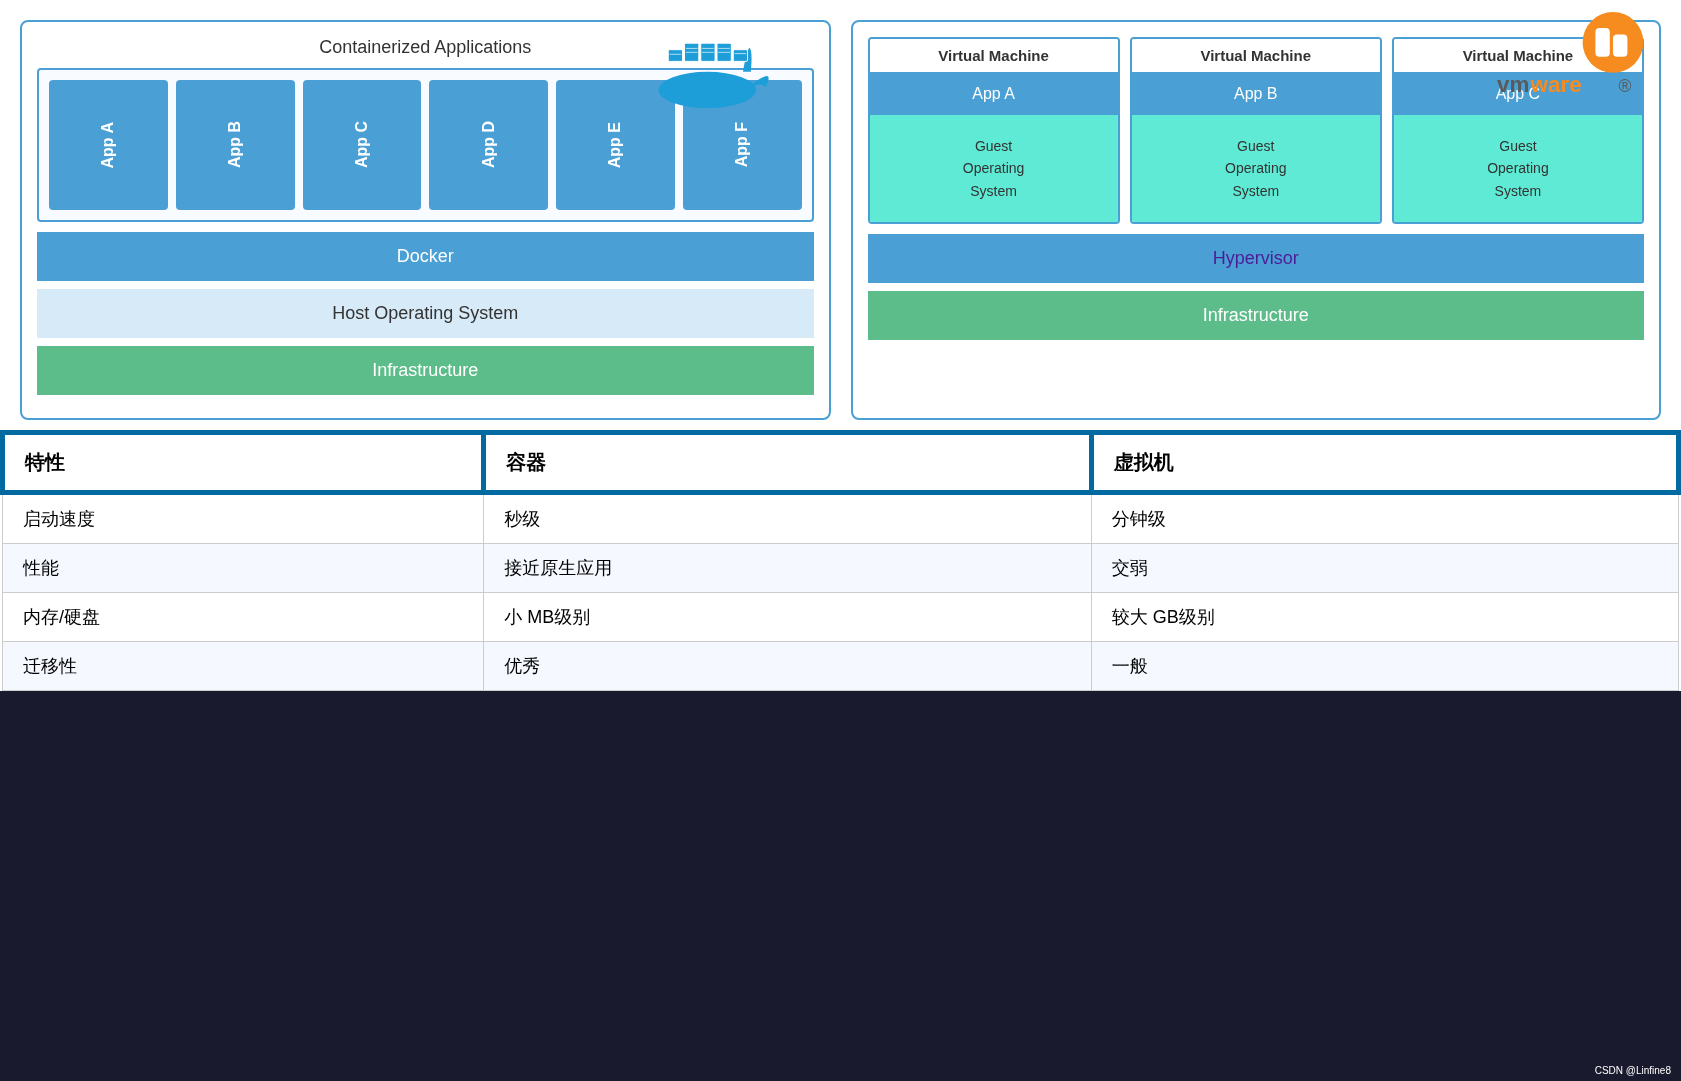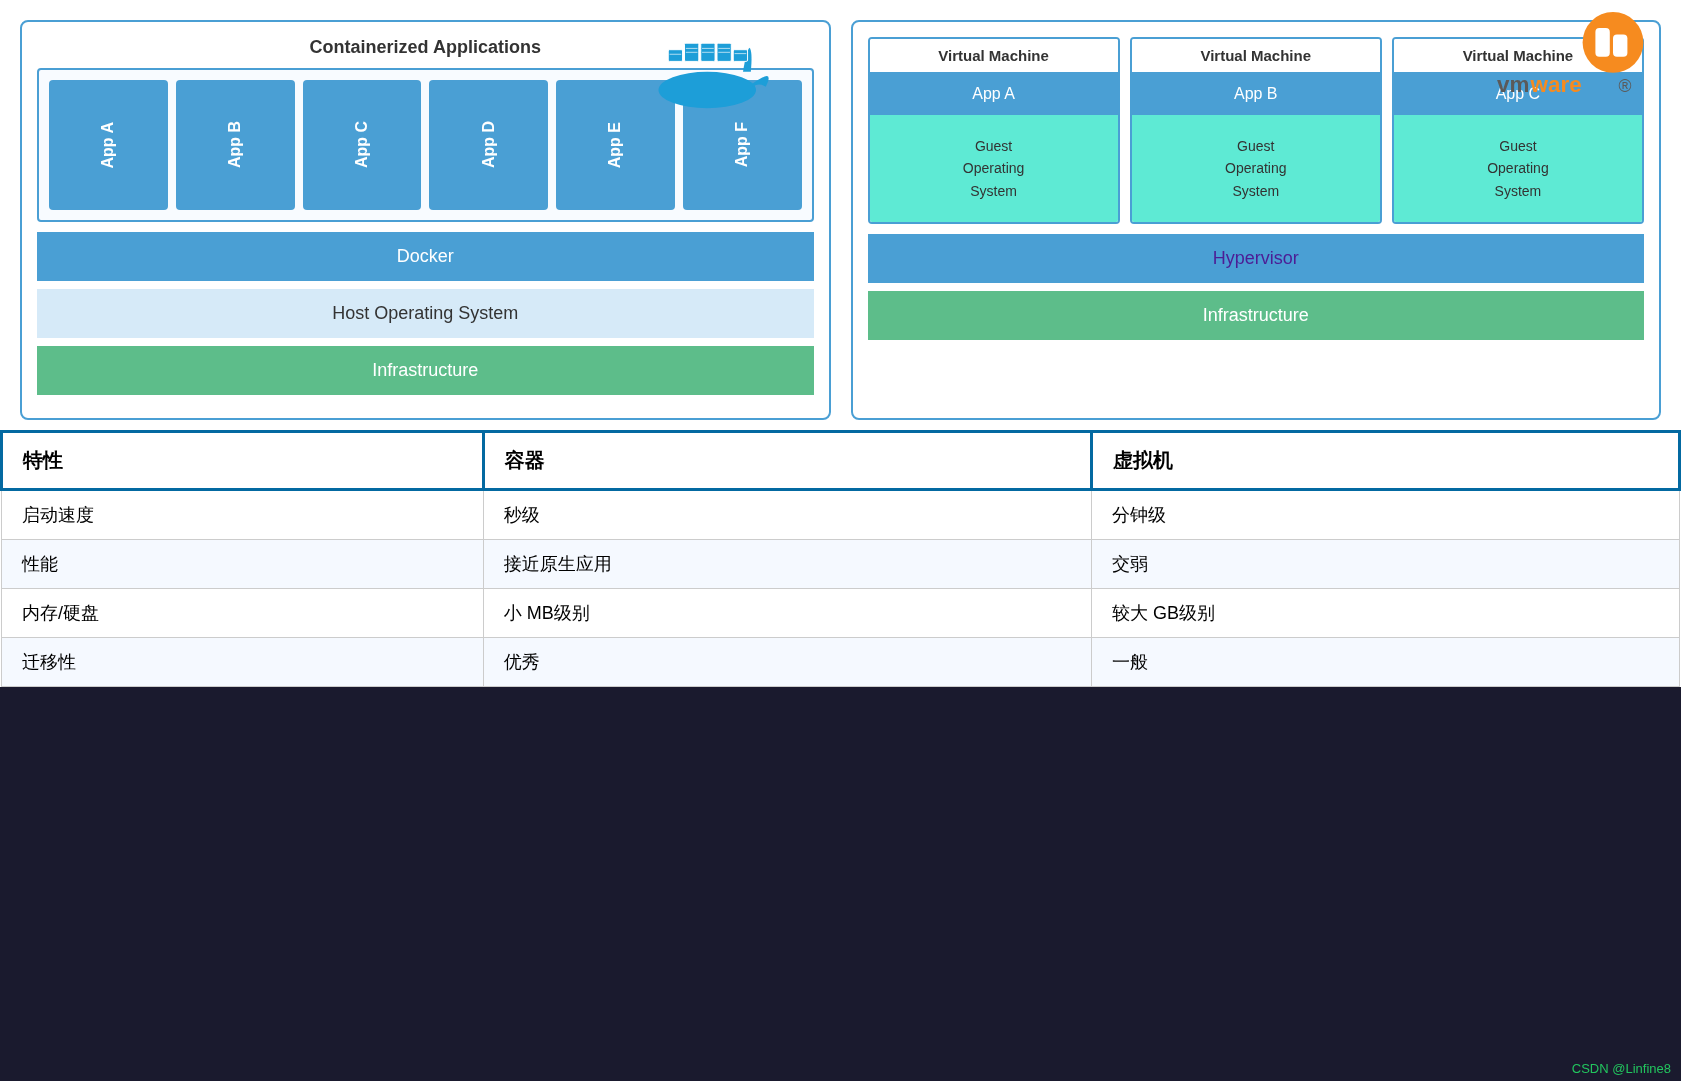--- a/index.html
+++ b/index.html
@@ -33,7 +33,7 @@
       font-size: 18px;
       color: #333;
       margin-bottom: 10px;
-      font-weight: bold;
+      font-weight: normal;
     }
 
     .docker-logo {

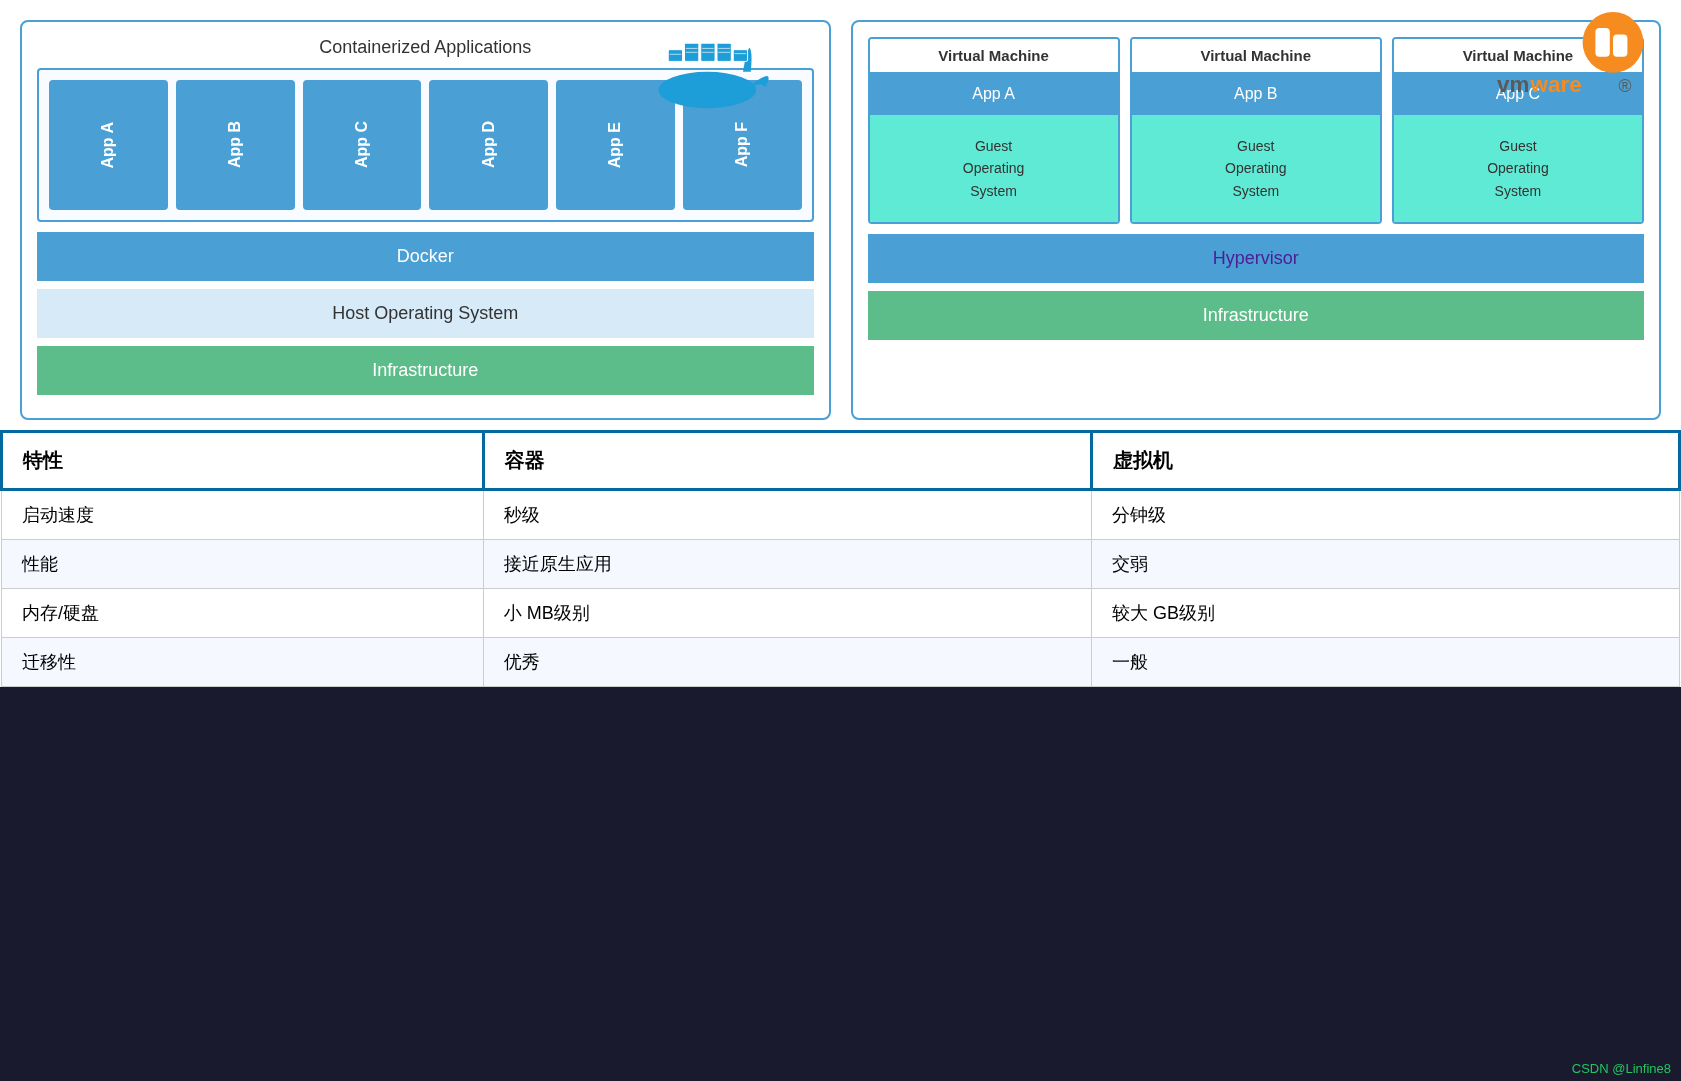--- a/index.html
+++ b/index.html
@@ -180,7 +180,7 @@
       text-align: left;
       font-weight: bold;
       font-size: 20px;
-      border: 3px solid #0369a1;
+      border: 5px solid #0369a1;
     }
 
     .comparison-table td {

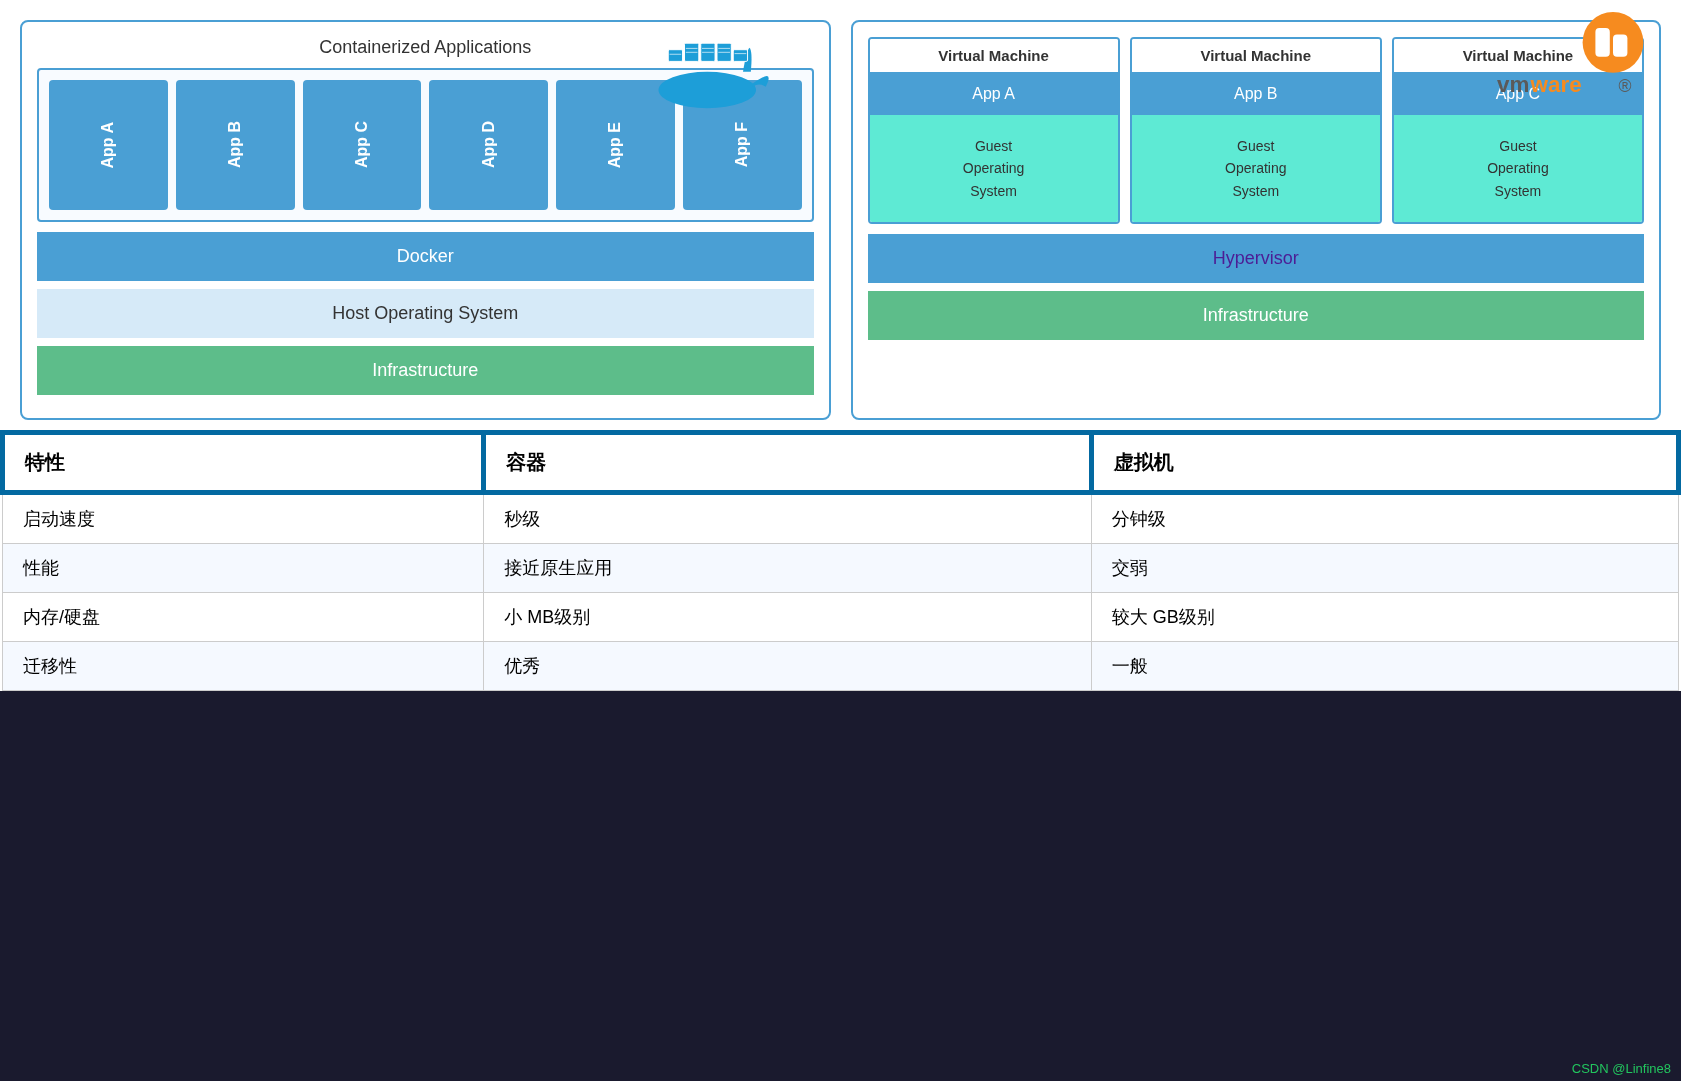--- a/index.html
+++ b/index.html
@@ -201,8 +201,8 @@
       position: fixed;
       bottom: 5px;
       right: 10px;
-      font-size: 13px;
-      color: #22c55e;
+      font-size: 10px;
+      color: #ffffff;
     }
   </style>
 </head>

